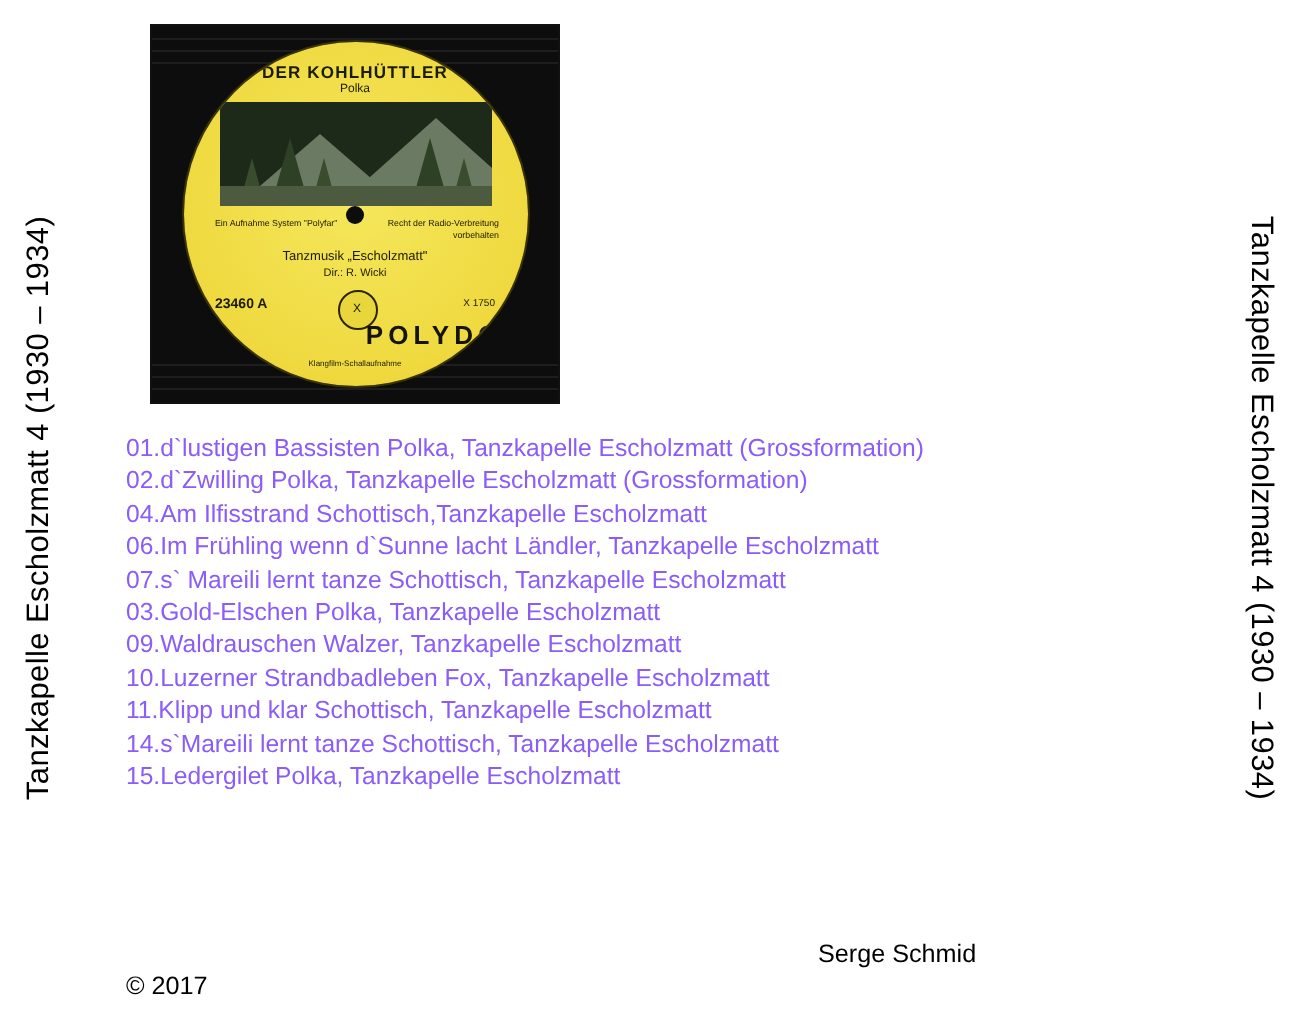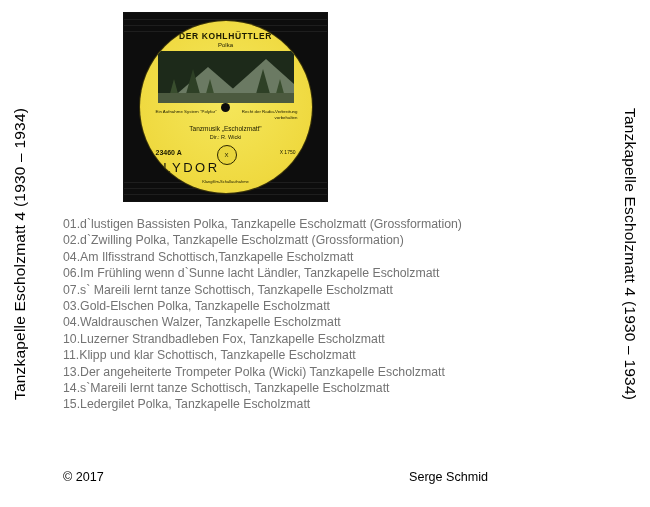--- a/index.html
+++ b/index.html
@@ -59,7 +59,6 @@
     top: 12px;
     width: 205px;
     height: 190px;
-    margin-left: 48px;
   }
   .record-photo {
     position: absolute;

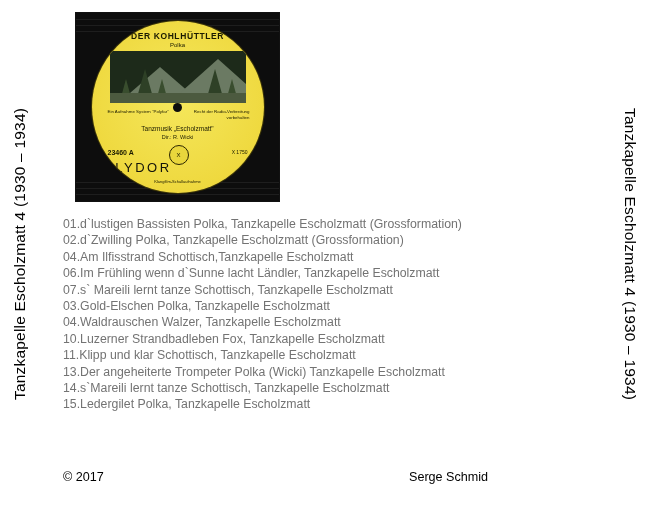--- a/index.html
+++ b/index.html
@@ -211,9 +211,9 @@
     position: absolute;
     left: 0; right: 0;
     bottom: 18px;
-    text-align: left;
+    text-align: right;
     font-size: 13px;
-    font-weight: normal;
+    font-weight: bold;
     letter-spacing: 2.5px;
     color: #14140a;
   }

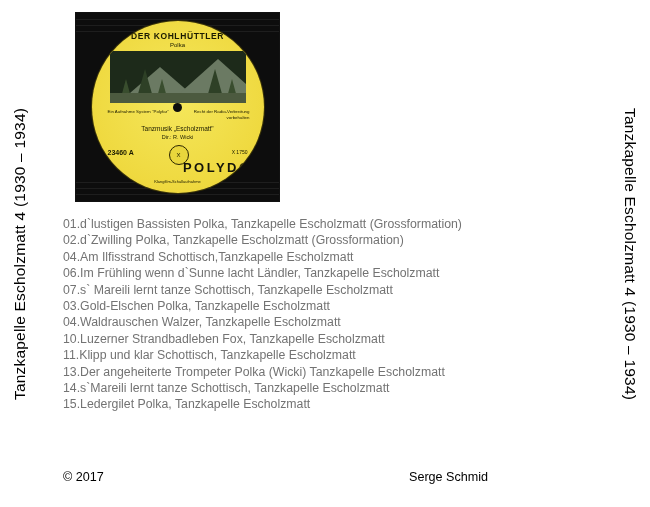--- a/index.html
+++ b/index.html
@@ -246,7 +246,7 @@
   .track {
     font-size: 12.3px;
     line-height: 16.4px;
-    color: #737373;
+    color: #8b5cf6;
     white-space: nowrap;
   }
   .footer {

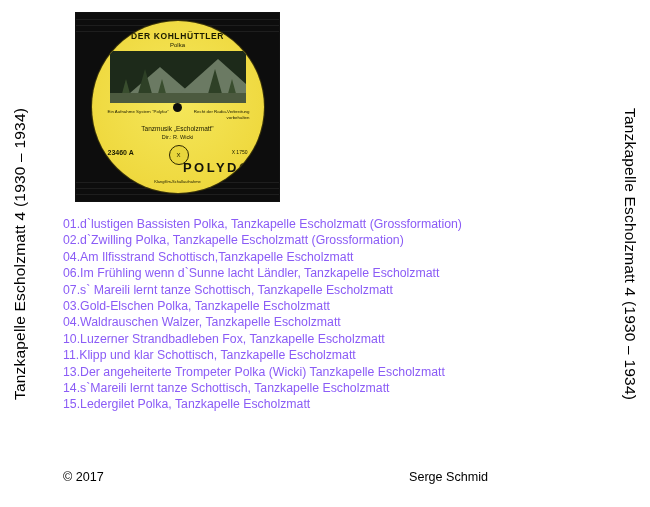--- a/index.html
+++ b/index.html
@@ -325,7 +325,7 @@
     <div class="track">06.Im Frühling wenn d`Sunne lacht  Ländler, Tanzkapelle Escholzmatt</div>
     <div class="track">07.s` Mareili lernt tanze  Schottisch, Tanzkapelle Escholzmatt</div>
     <div class="track">03.Gold-Elschen  Polka, Tanzkapelle Escholzmatt</div>
-    <div class="track">04.Waldrauschen  Walzer, Tanzkapelle Escholzmatt</div>
+    <div class="track">09.Waldrauschen  Walzer, Tanzkapelle Escholzmatt</div>
     <div class="track">10.Luzerner Strandbadleben  Fox, Tanzkapelle Escholzmatt</div>
     <div class="track">11.Klipp und klar  Schottisch, Tanzkapelle Escholzmatt</div>
     <div class="track">13.Der angeheiterte Trompeter  Polka (Wicki) Tanzkapelle Escholzmatt</div>

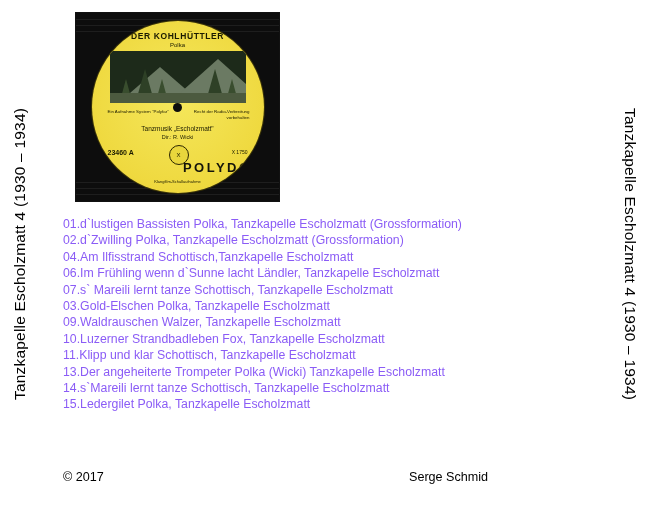--- a/index.html
+++ b/index.html
@@ -328,7 +328,6 @@
     <div class="track">09.Waldrauschen  Walzer, Tanzkapelle Escholzmatt</div>
     <div class="track">10.Luzerner Strandbadleben  Fox, Tanzkapelle Escholzmatt</div>
     <div class="track">11.Klipp und klar  Schottisch, Tanzkapelle Escholzmatt</div>
-    <div class="track">13.Der angeheiterte Trompeter  Polka (Wicki) Tanzkapelle Escholzmatt</div>
     <div class="track">14.s`Mareili lernt tanze  Schottisch, Tanzkapelle Escholzmatt</div>
     <div class="track">15.Ledergilet  Polka, Tanzkapelle Escholzmatt</div>
   </div>

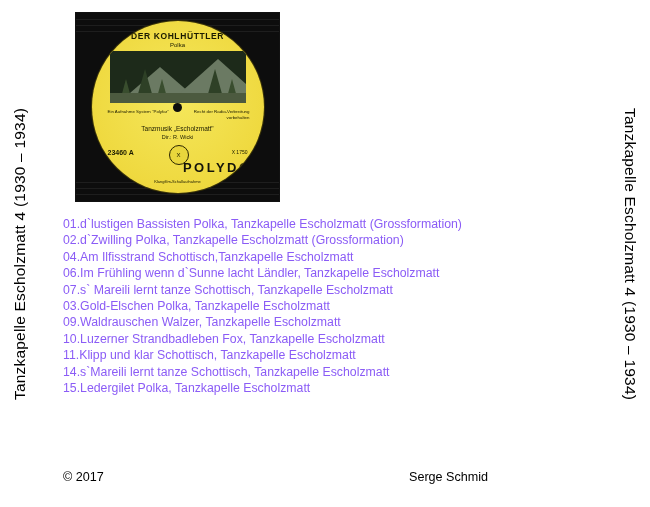--- a/index.html
+++ b/index.html
@@ -259,7 +259,7 @@
   .copyright {
     position: absolute;
     left: 0;
-    top: 0;
+    top: 16px;
   }
   .author {
     position: absolute;

